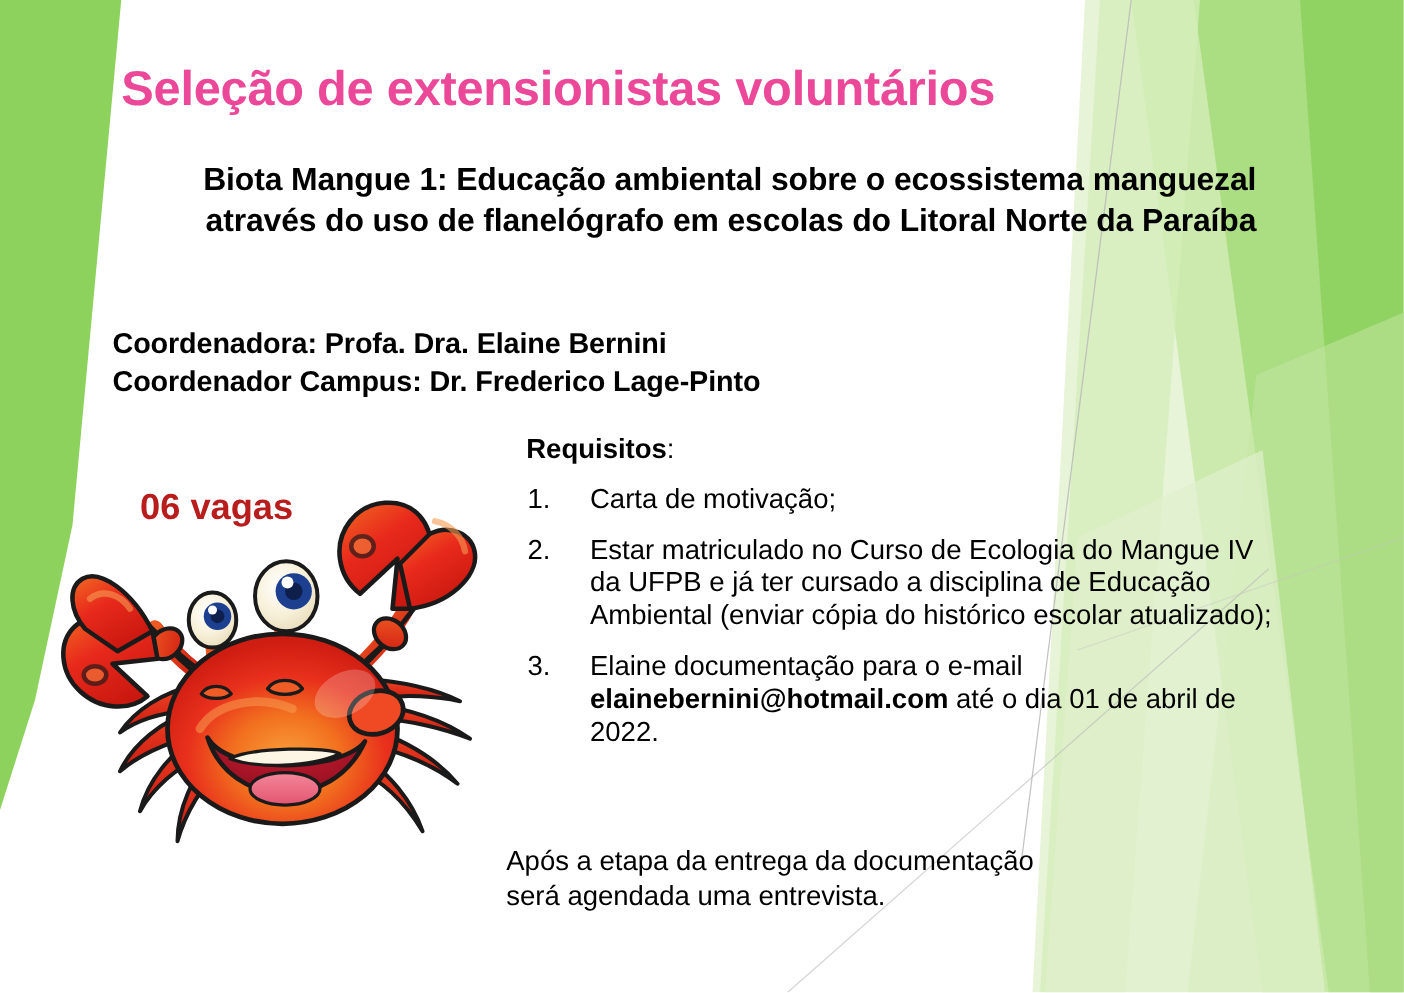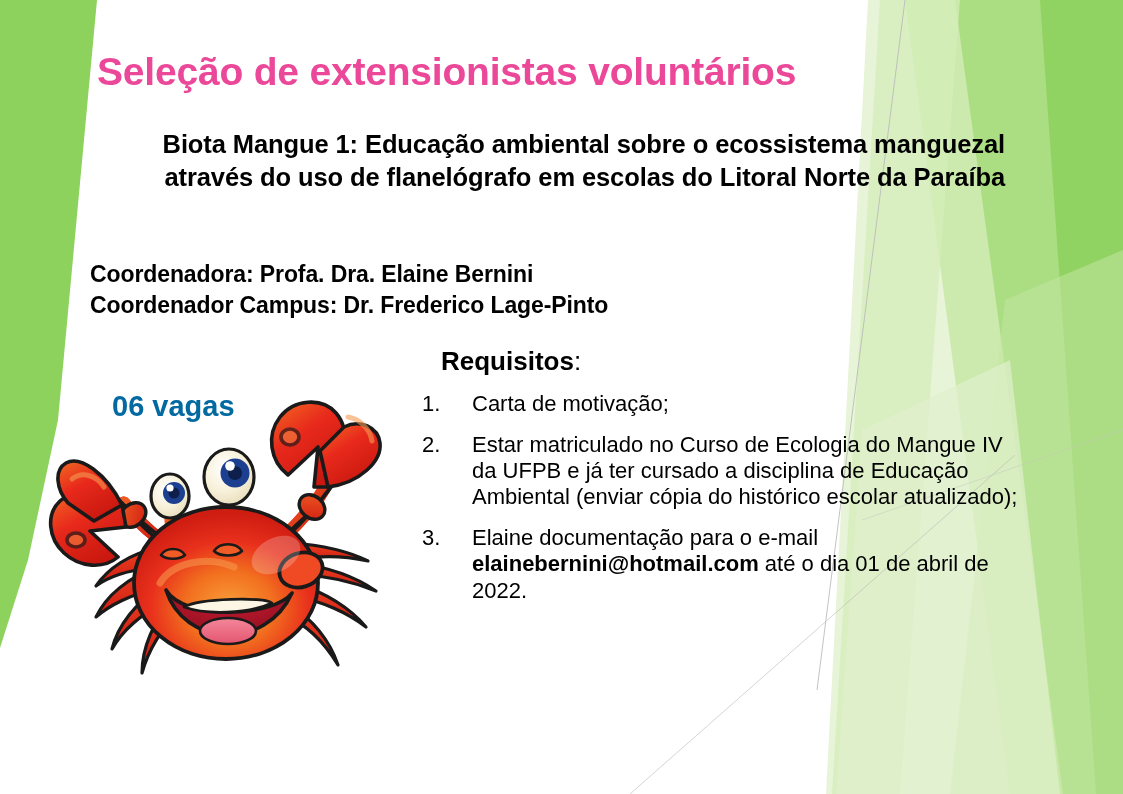--- a/index.html
+++ b/index.html
@@ -91,10 +91,9 @@
     width: 600px;
   }
   #requirements-heading {
-    font-size: 26px;
+    font-size: 22px;
     line-height: 1.25;
     margin-bottom: 13px;
-    margin-left: 20px;
   }
   #requirements-heading .rq-bold { font-weight: bold; }
 

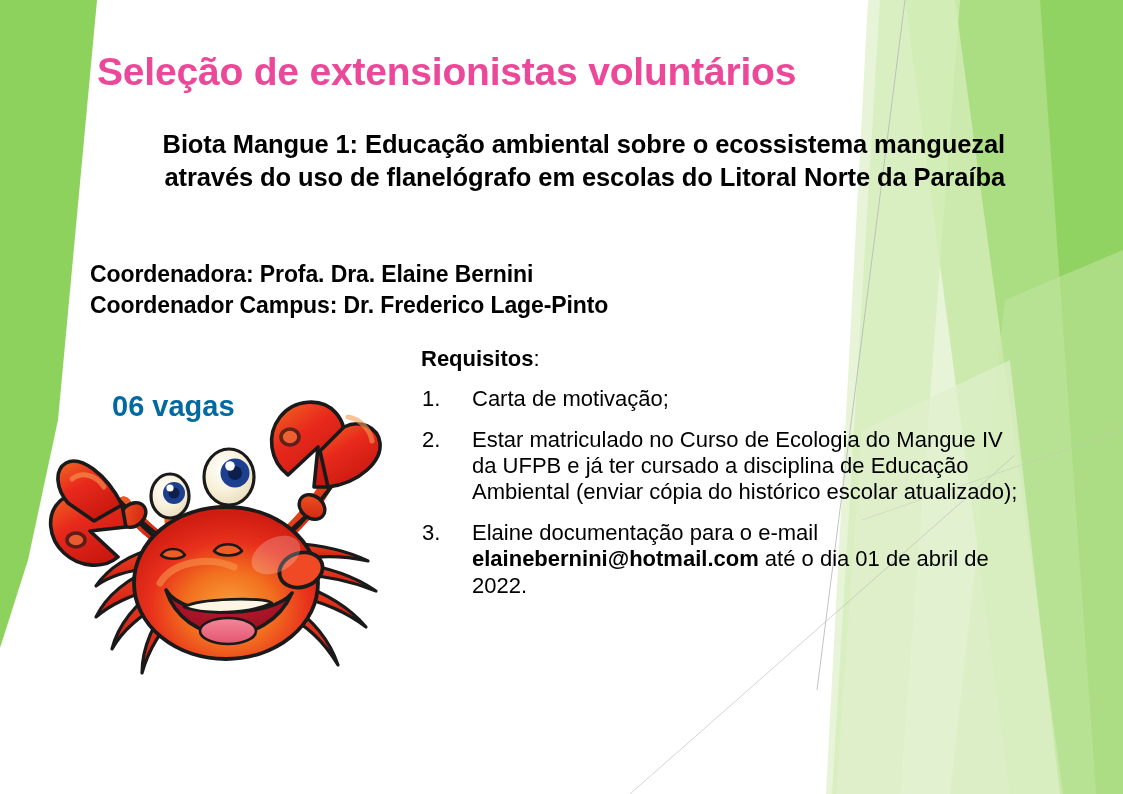--- a/index.html
+++ b/index.html
@@ -70,7 +70,7 @@
     top: 390px;
     font-size: 29px;
     font-weight: bold;
-    color: #0369a1;
+    color: #b91c1c;
     white-space: nowrap;
   }
 

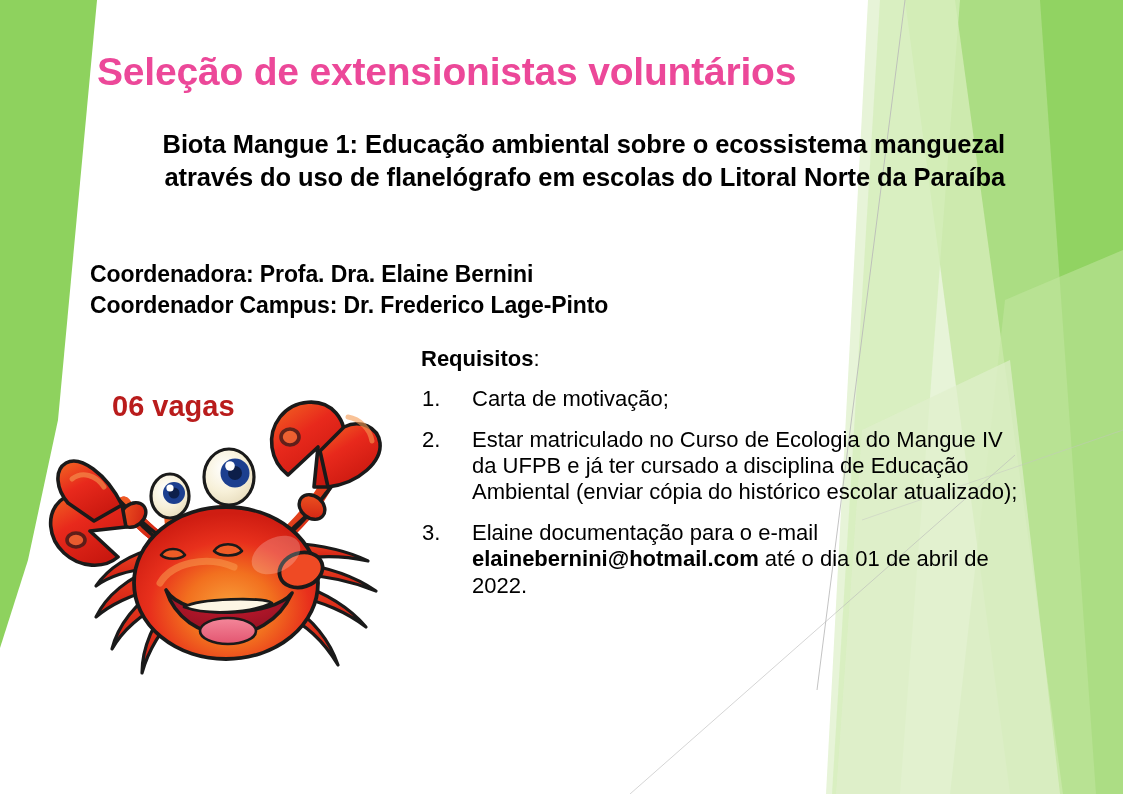--- a/index.html
+++ b/index.html
@@ -295,6 +295,10 @@
     </ol>
   </div>
 
+  <div id="closing-note">
+    <div>Após a etapa da entrega da documentação</div>
+    <div>será agendada uma entrevista.</div>
+  </div>
 
 </div>
 

